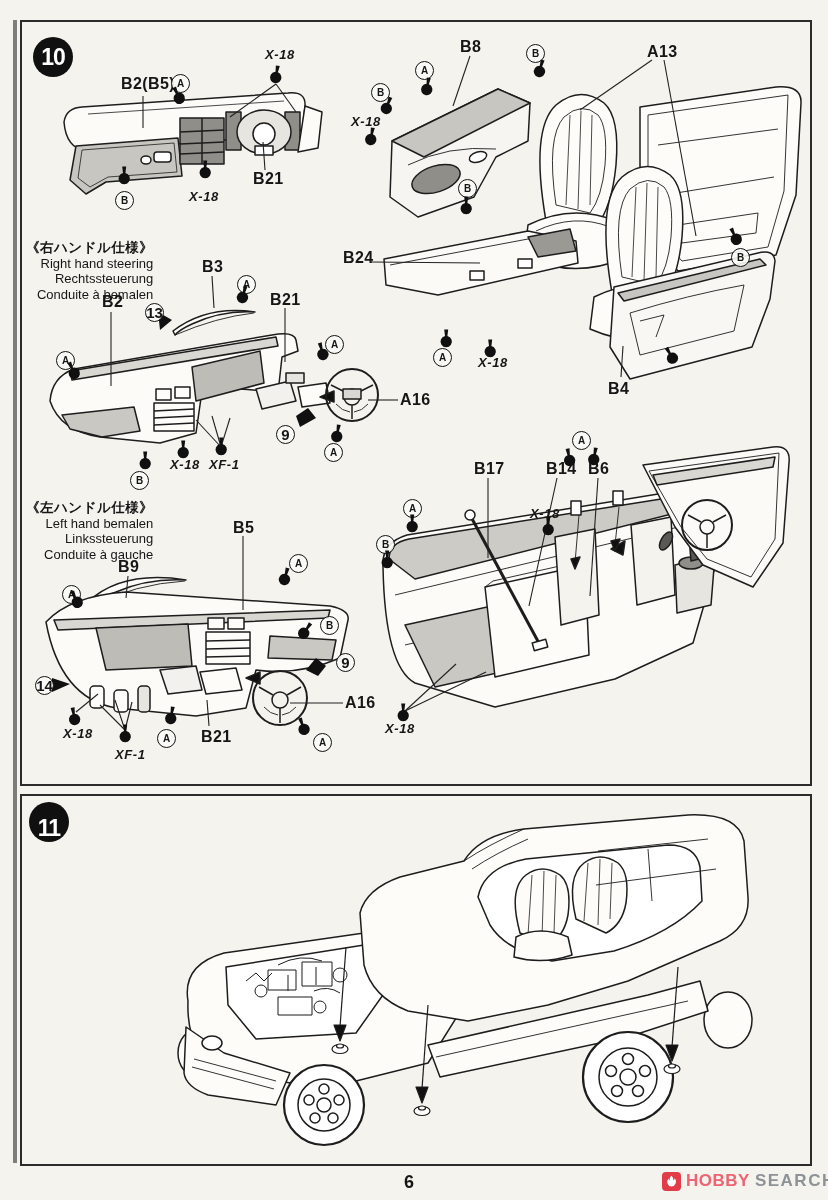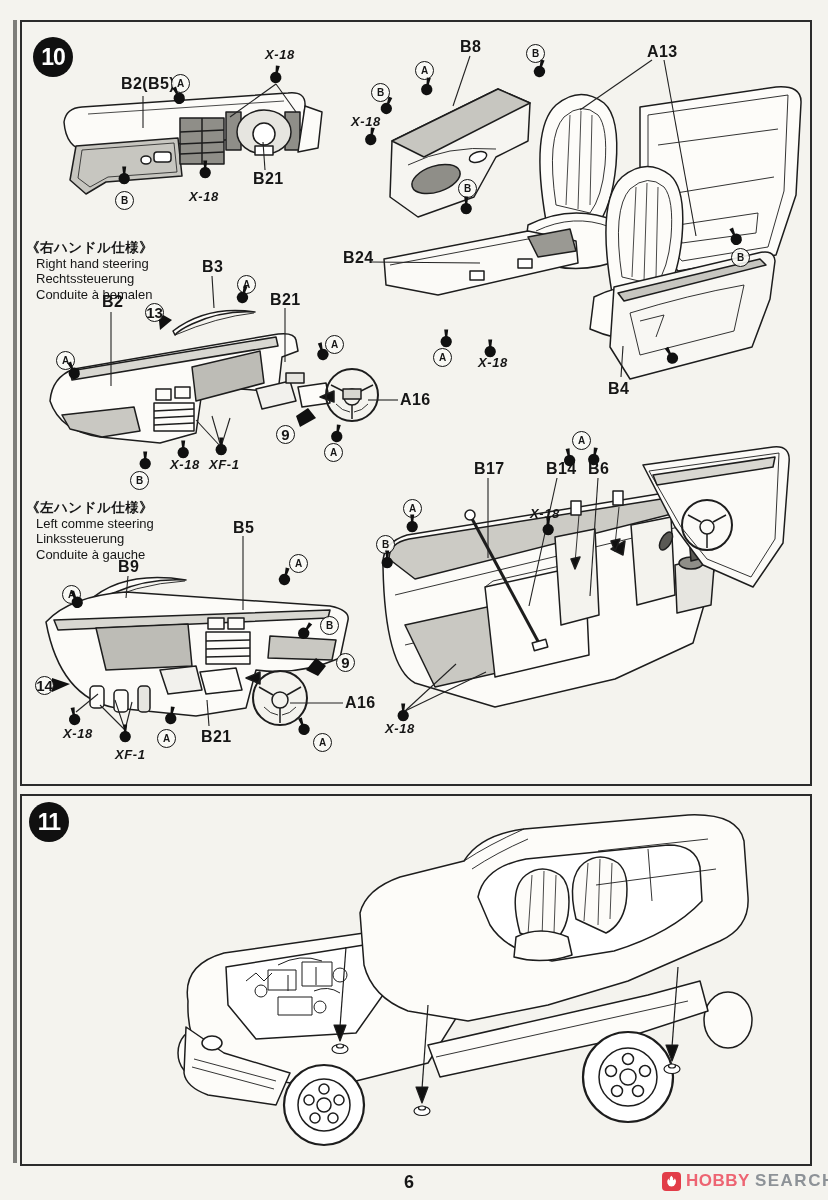--- a/index.html
+++ b/index.html
@@ -16,7 +16,7 @@
            font-size:10px;font-weight:700;line-height:1;}
   .callout.num{font-size:15px;}
   .dab{position:absolute;width:16px;height:20px;}
-  .note{position:absolute;font-size:13px;line-height:15.5px;padding-left:10px;white-space:nowrap;}
+  .note{position:absolute;font-size:13px;line-height:15.5px;padding-left:10px;white-space:nowrap;text-align:right;}
   .note .jp{font-weight:700;font-size:13.5px;margin-left:-10px;letter-spacing:.5px;}
   .pnote{position:absolute;font-size:11px;line-height:14.5px;white-space:nowrap;}
   .pnote .jp{font-weight:700;}

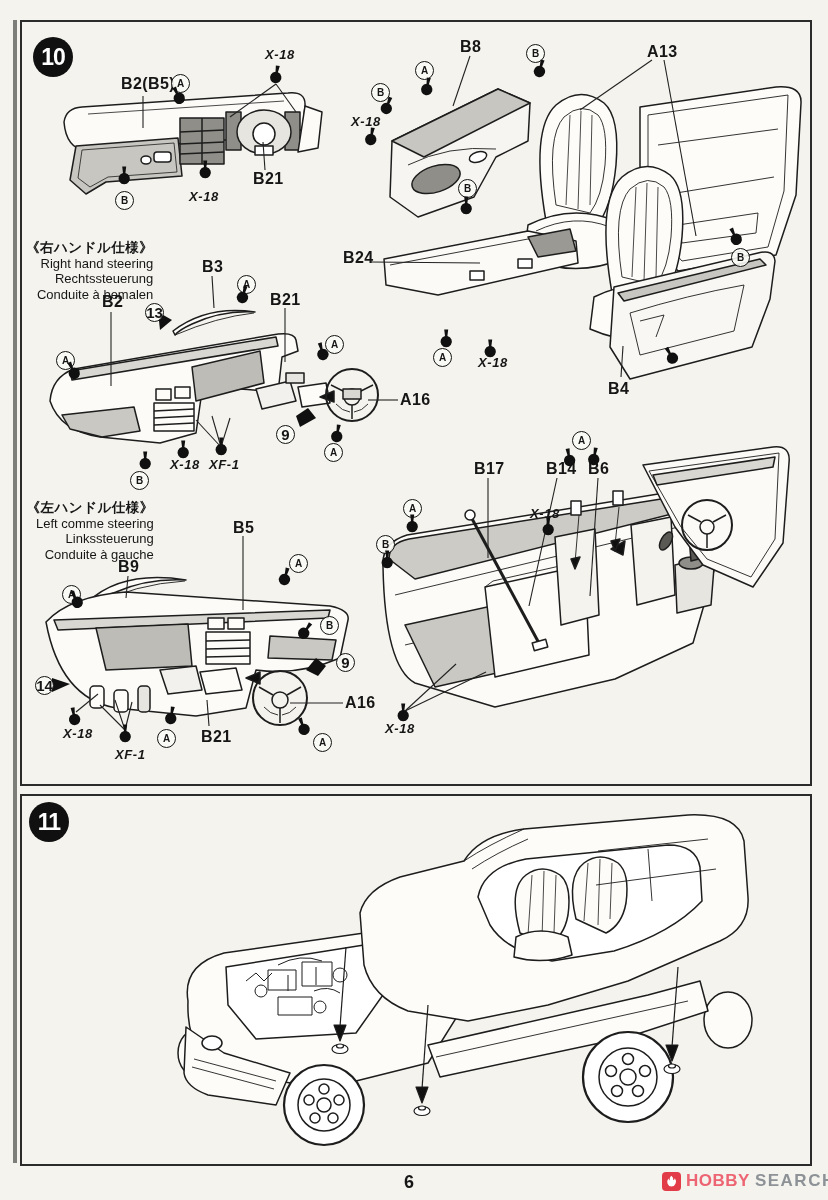--- a/index.html
+++ b/index.html
@@ -531,7 +531,7 @@
   </div>
   <div class="note" style="left:26px;top:500px;">
     <div class="jp">《左ハンドル仕様》</div>
-    <div>Left comme steering</div>
+    <div>Left hand bemalen</div>
     <div>Linkssteuerung</div>
     <div>Conduite à gauche</div>
   </div>

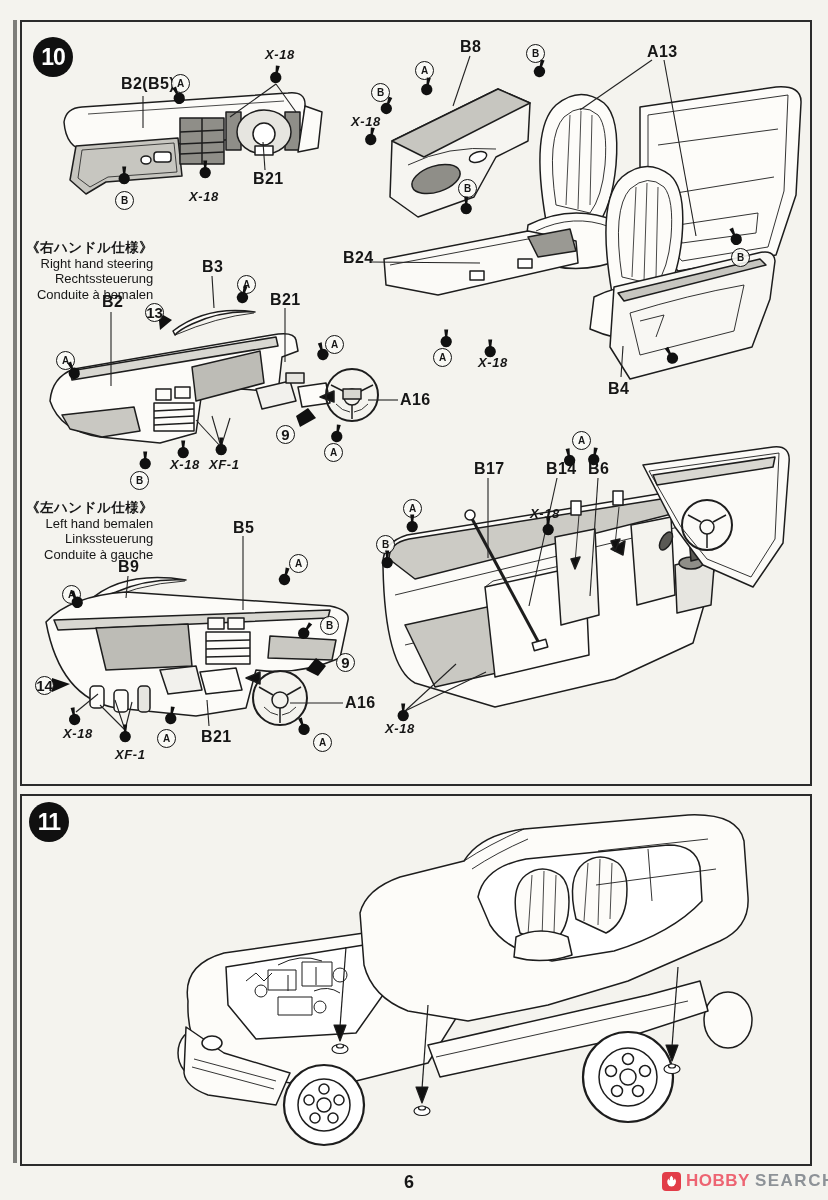--- a/index.html
+++ b/index.html
@@ -40,7 +40,7 @@
   <div class="step" style="left:33px;top:37px;">
       <span>10</span>
     </div>
-  <div class="step" style="left:29px;top:802px;">
+  <div class="step" style="left:29px;top:802px;align-items:flex-end;">
       <span>11</span>
     </div>
 

